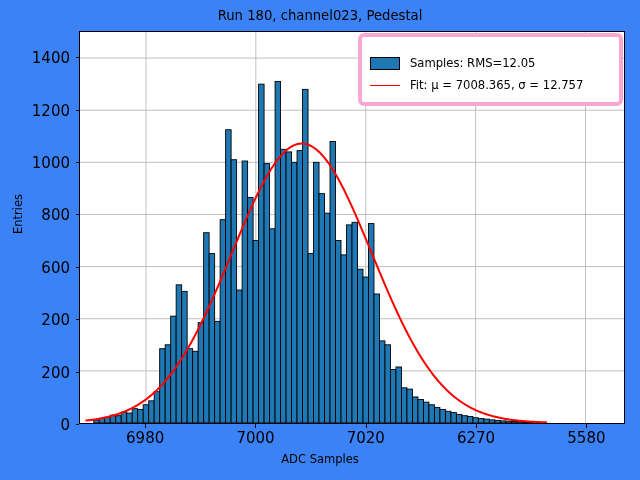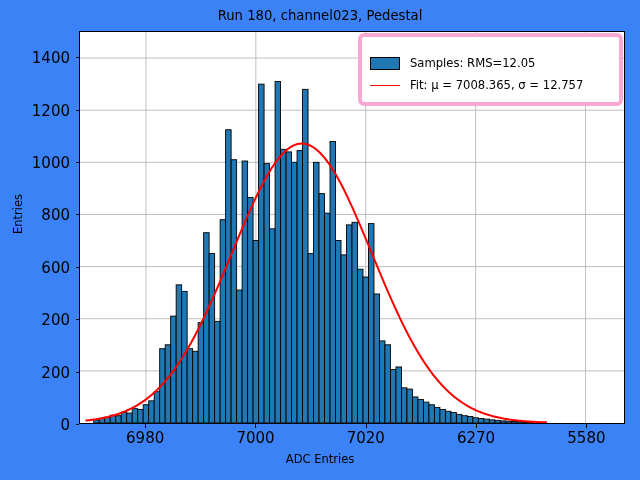--- a/index.html
+++ b/index.html
@@ -188,7 +188,7 @@
       <div class="ytick-mark" style="top: 57.2px;"></div>
     </div>
 
-  <div id="xlabel">ADC Entries</div>
+  <div id="xlabel">ADC Samples</div>
   <div id="ylabel">Entries</div>
 
   <div id="legend">

